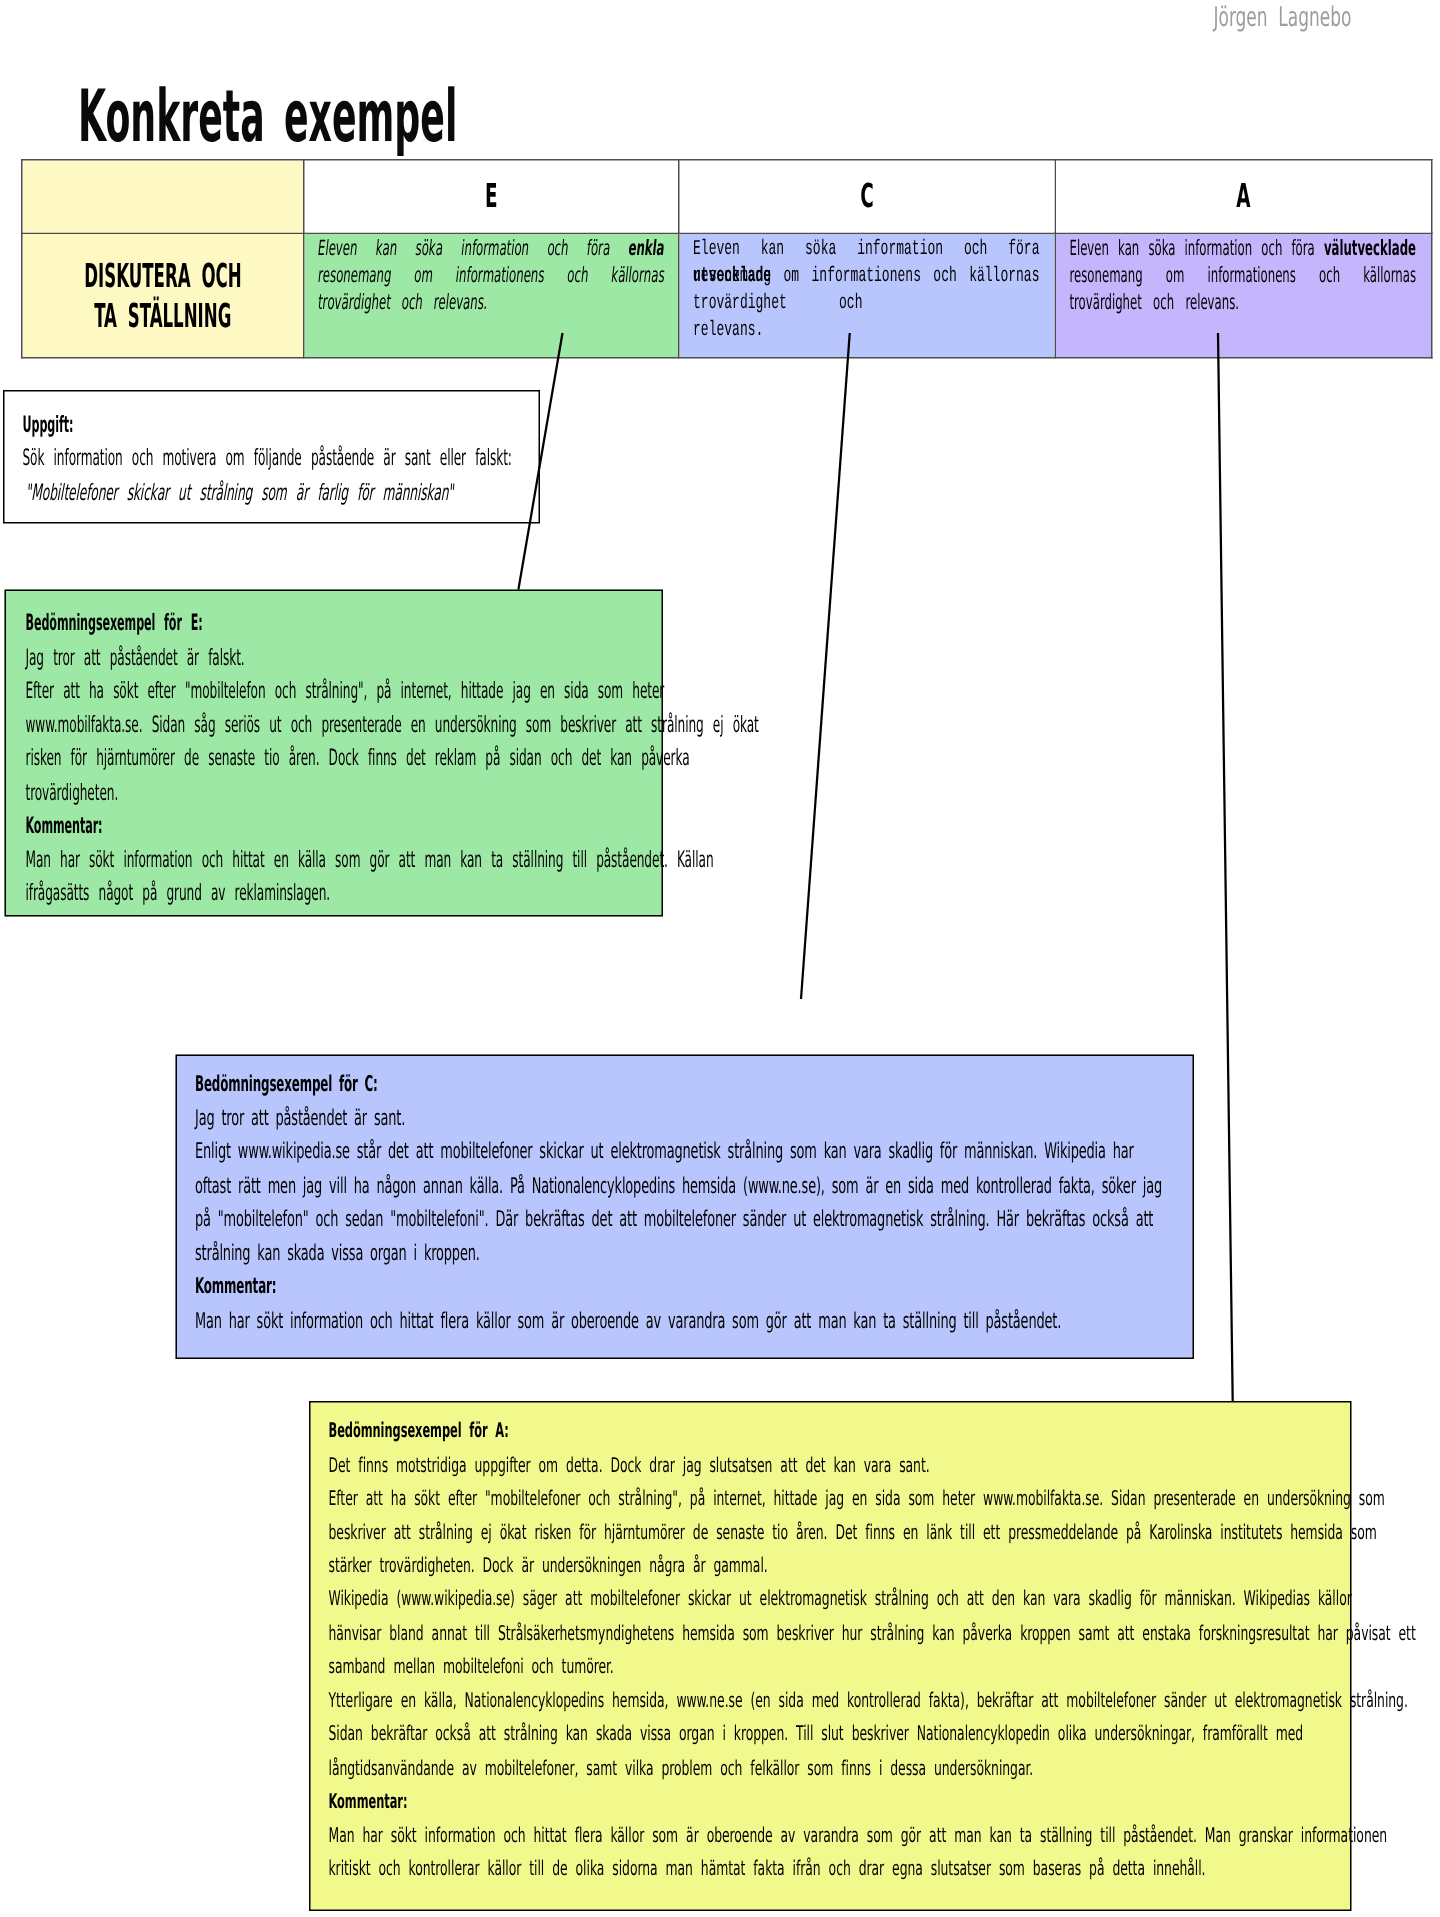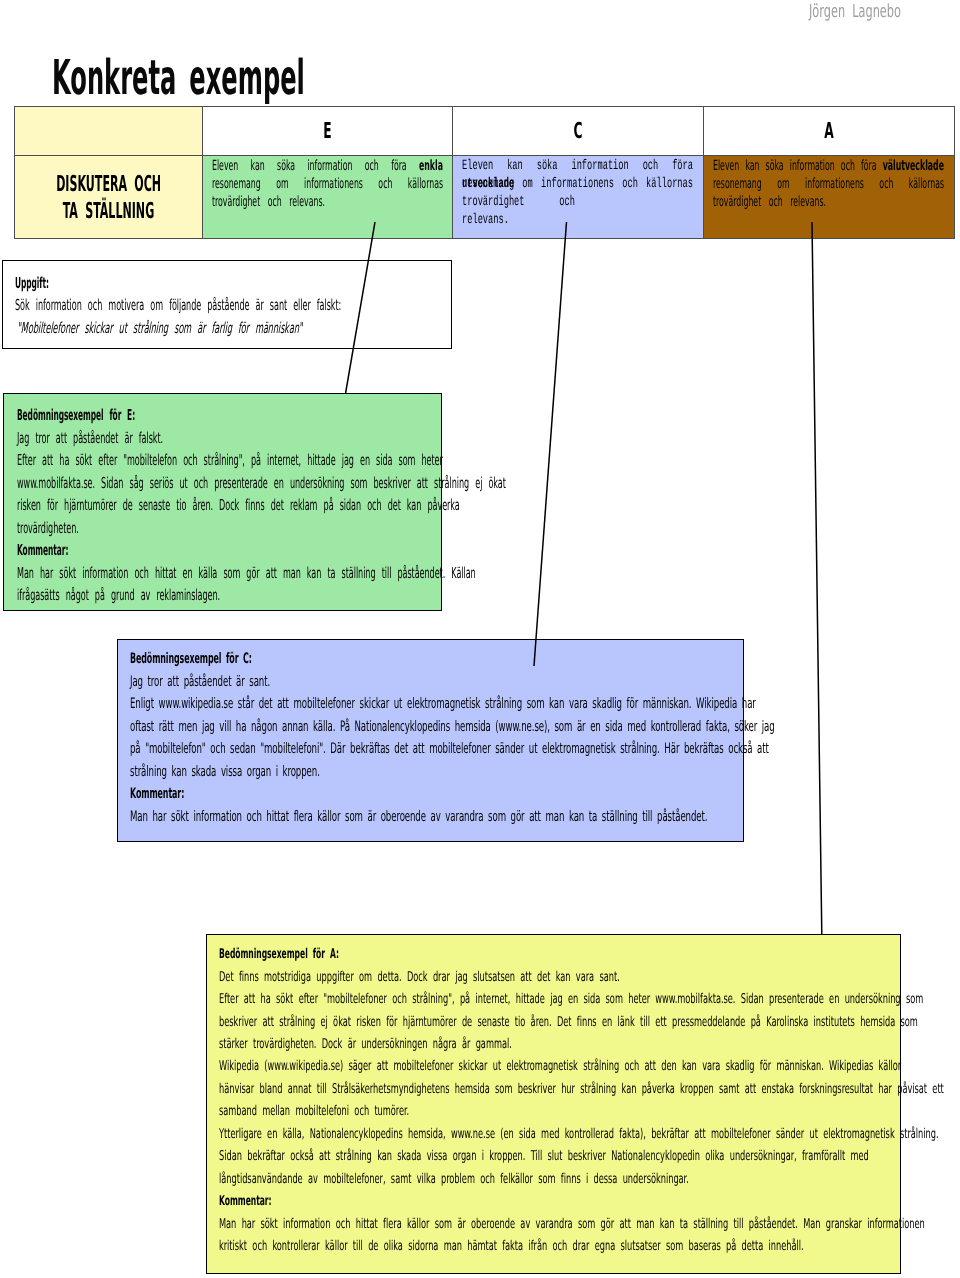--- a/index.html
+++ b/index.html
@@ -58,7 +58,7 @@
     transform:scaleX(.62);transform-origin:left top;
   }
   .crit b{font-weight:bold;}
-  .cE{background:#9ee8a5;}
+  .cE{background:#9ee8a5;font-style:italic;}
   .cC{background:#b9c6fd;font-family:Liberation Mono, monospace;}
   .cA{background:#a16207;}
 

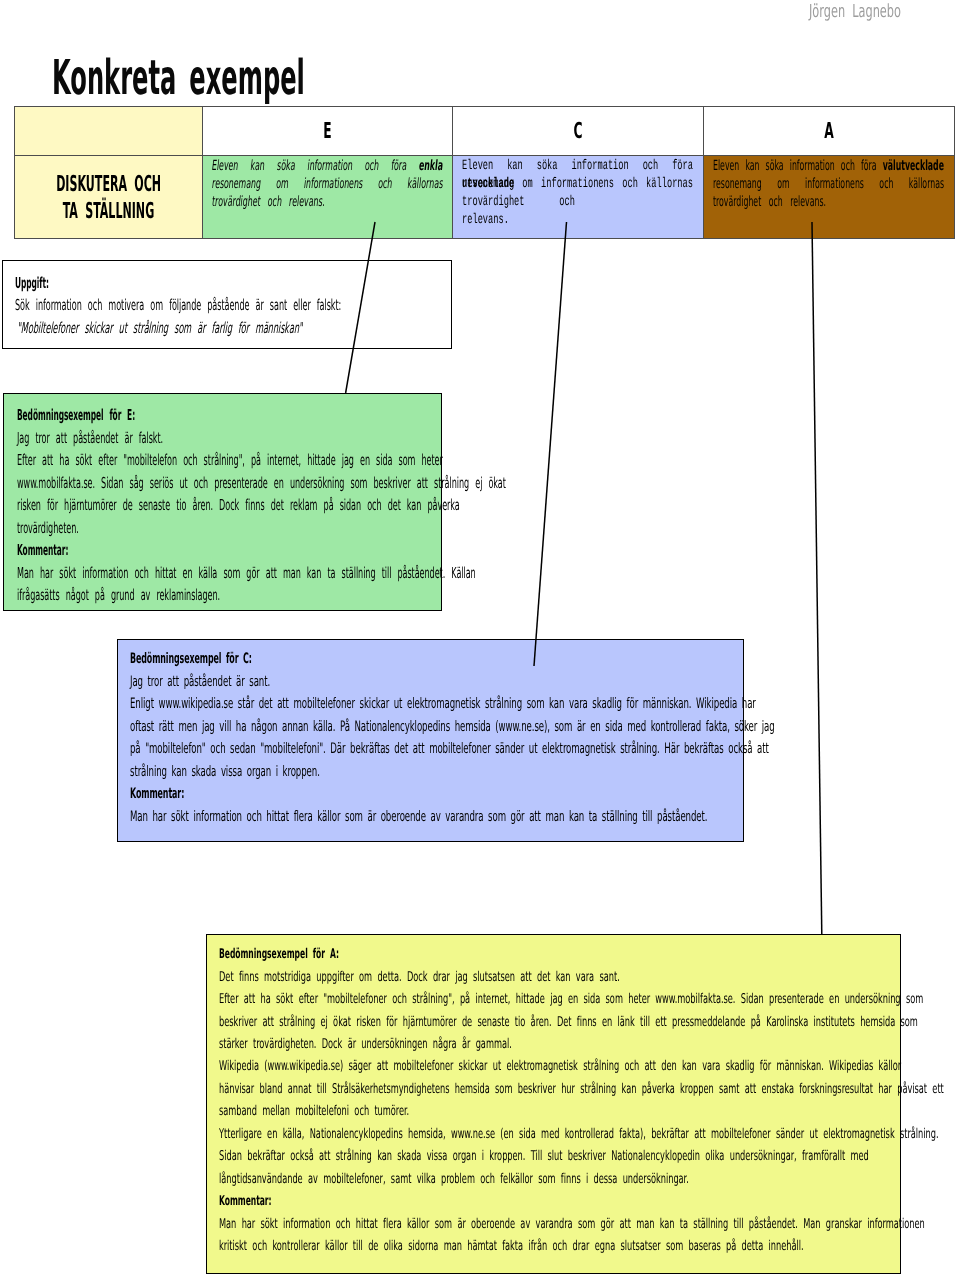--- a/index.html
+++ b/index.html
@@ -60,7 +60,7 @@
   .crit b{font-weight:bold;}
   .cE{background:#9ee8a5;font-style:italic;}
   .cC{background:#b9c6fd;font-family:Liberation Mono, monospace;}
-  .cA{background:#a16207;}
+  .cA{background:#c4b5fd;}
 
   
   .box{border:1.5px solid #000;box-sizing:border-box;}

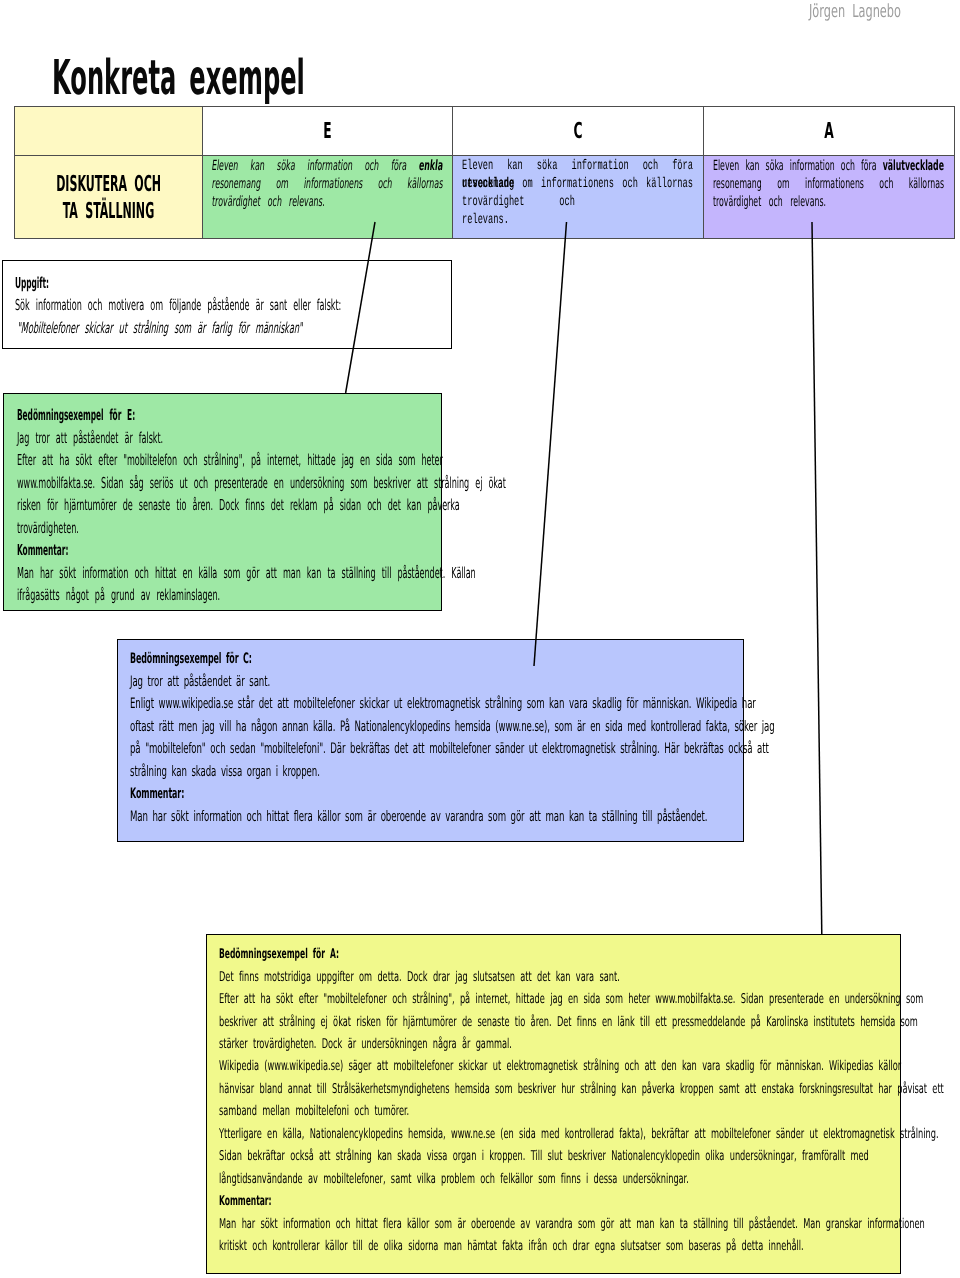--- a/index.html
+++ b/index.html
@@ -68,7 +68,7 @@
   .box b{font-weight:bold;display:inline-block;transform:scaleX(.92);transform-origin:left center;}
   .box i{font-style:italic;display:inline-block;transform:skewX(-7deg);}
 
-  #uppgift{left:2px;top:259.8px;width:450px;height:89.5px;background:#fff;}
+  #uppgift{left:2px;top:259.8px;width:358px;height:89.5px;background:#fff;}
   #uppgift .txt{
     position:absolute;left:12.2px;top:11px;
     font-size:15px;line-height:22.4px;word-spacing:6px;letter-spacing:-0.1px;

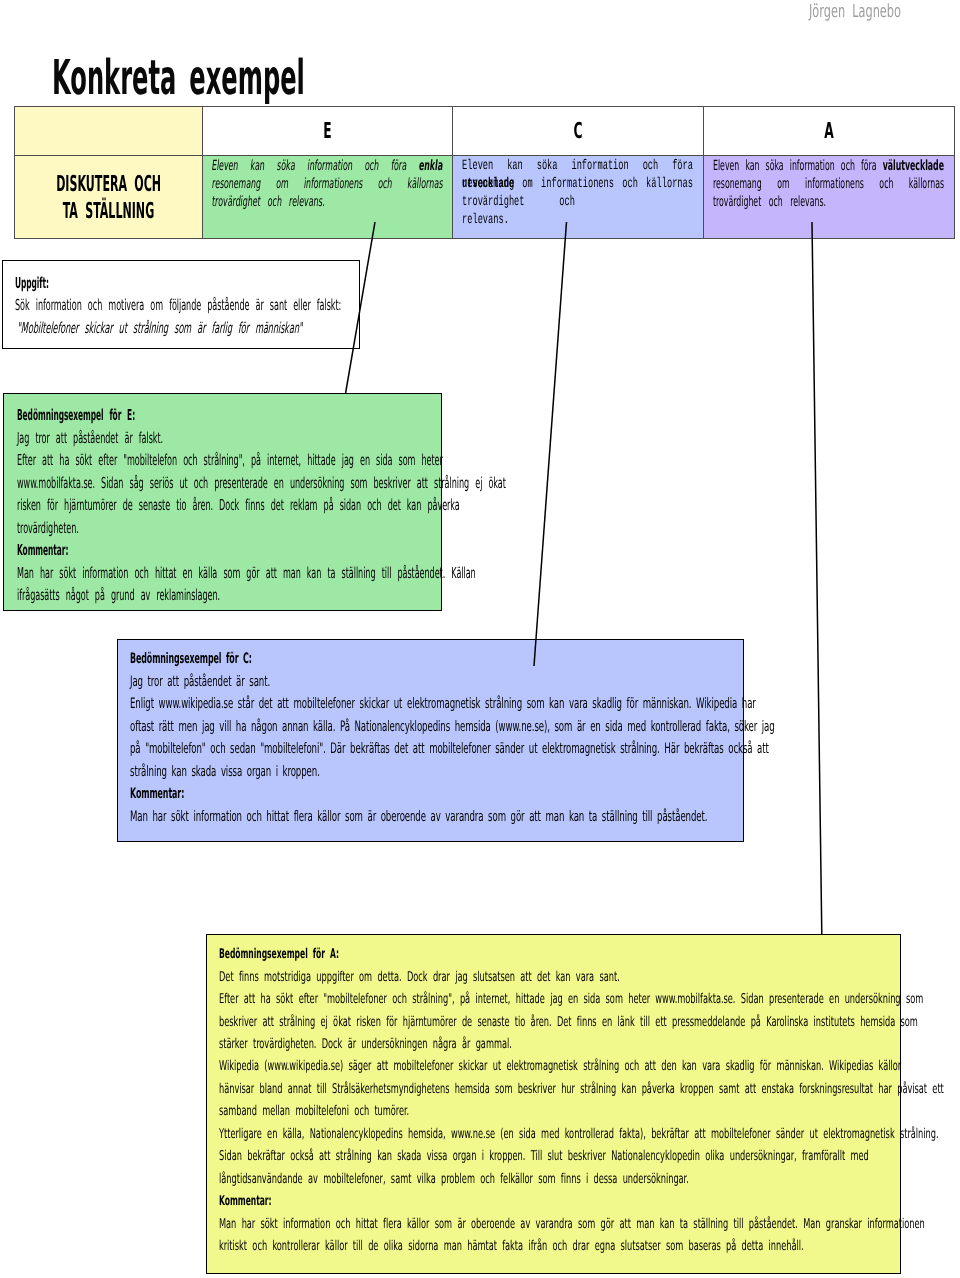--- a/index.html
+++ b/index.html
@@ -82,7 +82,7 @@
     transform:scaleX(.60);transform-origin:left top;
   }
 
-  #boxC{left:117px;top:639px;width:627px;height:203px;background:#b9c6fd;}
+  #boxC{left:117px;top:703px;width:679px;height:203px;background:#b9c6fd;}
   #boxC .txt{
     position:absolute;left:12.1px;top:8px;
     font-size:14.5px;line-height:22.5px;word-spacing:3px;letter-spacing:-0.15px;

